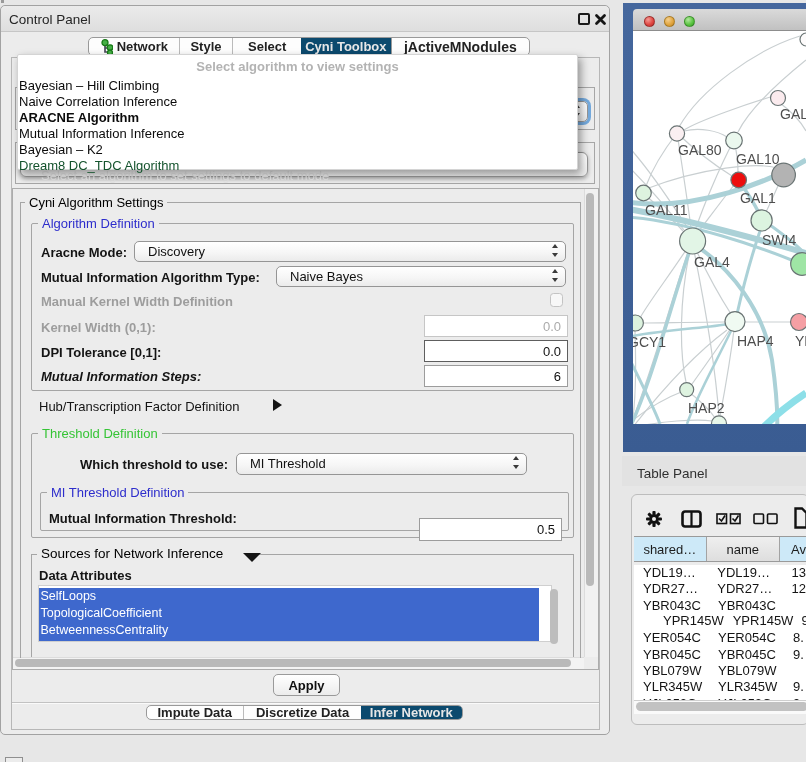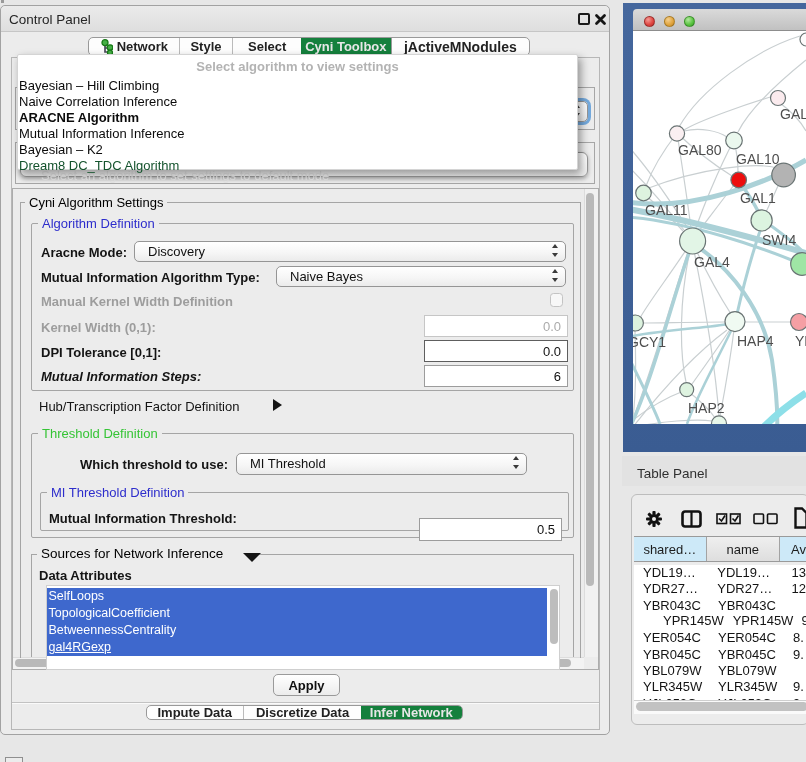--- a/index.html
+++ b/index.html
@@ -17,7 +17,7 @@
 .seg{position:absolute;display:flex;border:1px solid #999;border-radius:5px;background:#fdfdfd;overflow:hidden;}
 .seg div{display:flex;align-items:center;justify-content:center;font:bold 13px "Liberation Sans",sans-serif;color:#222;}
 .seg .sep{border-left:1px solid #bbb;}
-.seg .on{background:#15803d;color:#e7e7e7;}
+.seg .on{background:#0c4a6e;color:#e7e7e7;}
 </style></head><body>
 <div id="page">
 

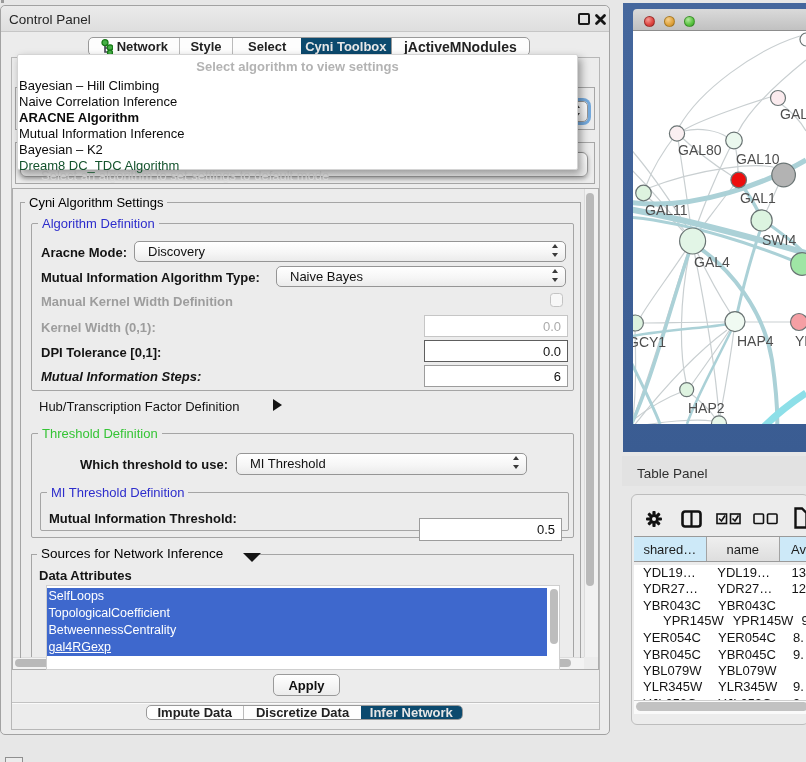--- a/index.html
+++ b/index.html
@@ -93,7 +93,7 @@
 <span class="gt abs" style="left:37px;top:546px;background:#ececec;padding-right:30px;font-size:13.5px;">Sources for Network Inference</span>
 <div class="abs" style="left:243px;top:553px;width:0;height:0;border-top:9px solid #141414;border-left:9px solid transparent;border-right:9px solid transparent;"></div>
 <span class="lbl" style="left:39px;top:568px;">Data Attributes</span>
-<div class="abs" style="left:46px;top:585px;width:514px;height:85px;background:#fff;border:1px solid #cfcfcf;overflow:hidden;">
+<div class="abs" style="left:38px;top:585px;width:514px;height:57px;background:#fff;border:1px solid #cfcfcf;overflow:hidden;">
  <div style="margin:2px 0 0 0;width:500px;height:17px;background:#3e68cd;color:#fff;font:12.5px 'Liberation Sans',sans-serif;line-height:17px;padding-left:1.5px;">SelfLoops</div>
  <div style="width:500px;height:17px;background:#3e68cd;color:#fff;font:12.5px 'Liberation Sans',sans-serif;line-height:17px;padding-left:1.5px;">TopologicalCoefficient</div>
  <div style="width:500px;height:17px;background:#3e68cd;color:#fff;font:12.5px 'Liberation Sans',sans-serif;line-height:17px;padding-left:1.5px;">BetweennessCentrality</div>

